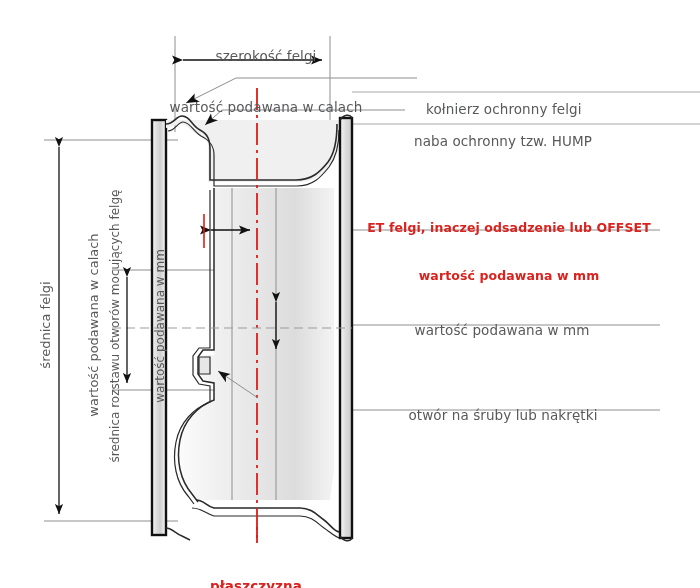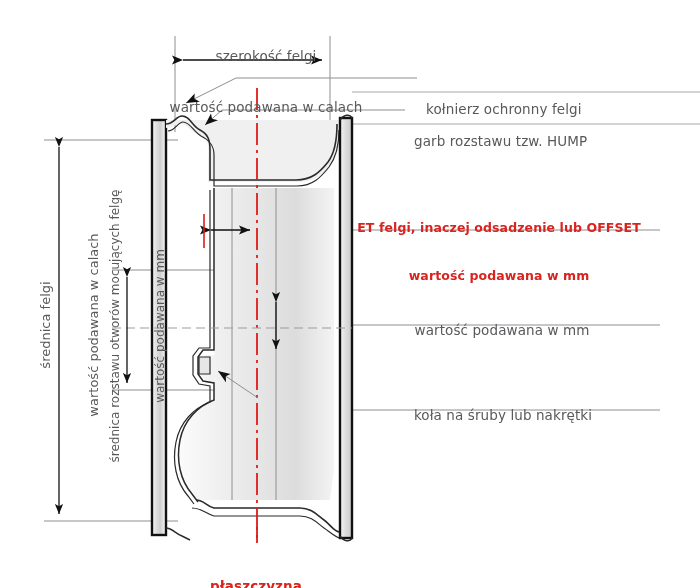--- a/index.html
+++ b/index.html
@@ -261,7 +261,7 @@
   </div>
 
   <div class="lbl" style="left:414px; top:99px;">
-    <div>garb rozstawu tzw. HUMP</div>
+    <div>naba ochronny tzw. HUMP</div>
   </div>
 
   <div class="lbl red center" style="left:354px; top:188px; width:290px; font-size:12.5px; line-height:16px;">

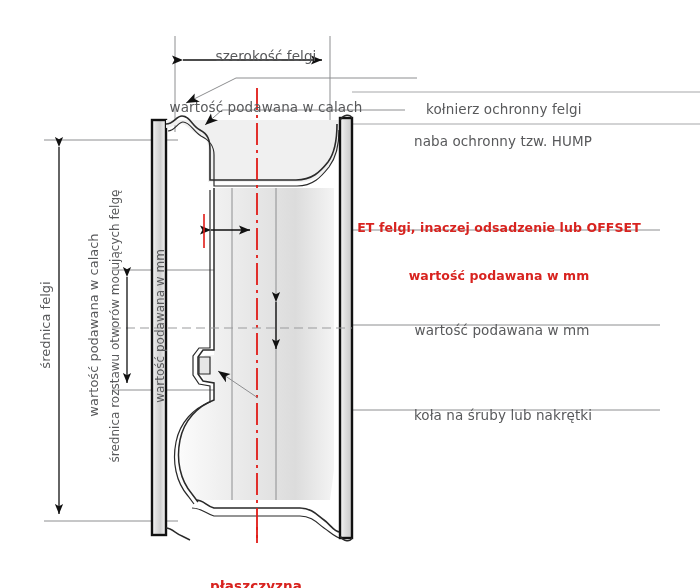--- a/index.html
+++ b/index.html
@@ -264,7 +264,7 @@
     <div>naba ochronny tzw. HUMP</div>
   </div>
 
-  <div class="lbl red center" style="left:354px; top:188px; width:290px; font-size:12.5px; line-height:16px;">
+  <div class="lbl red center" style="left:354px; top:188px; width:290px; font-size:12.5px; line-height:16px;padding-left:10px;">
     <div>ET felgi, inaczej odsadzenie lub OFFSET</div>
     <div>wartość podawana w mm</div>
   </div>

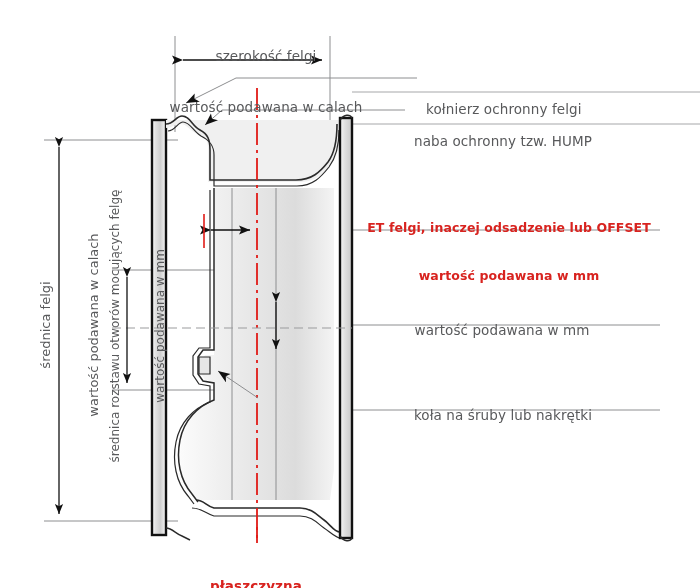--- a/index.html
+++ b/index.html
@@ -274,7 +274,7 @@
   </div>
 
   <div class="lbl center" style="left:372px; top:373px; width:262px;">
-    <div>koła na śruby lub nakrętki</div>
+    <div>otwór na śruby lub nakrętki</div>
   </div>
 
   <div class="lbl red center" style="left:176px; top:544px; width:160px;">

